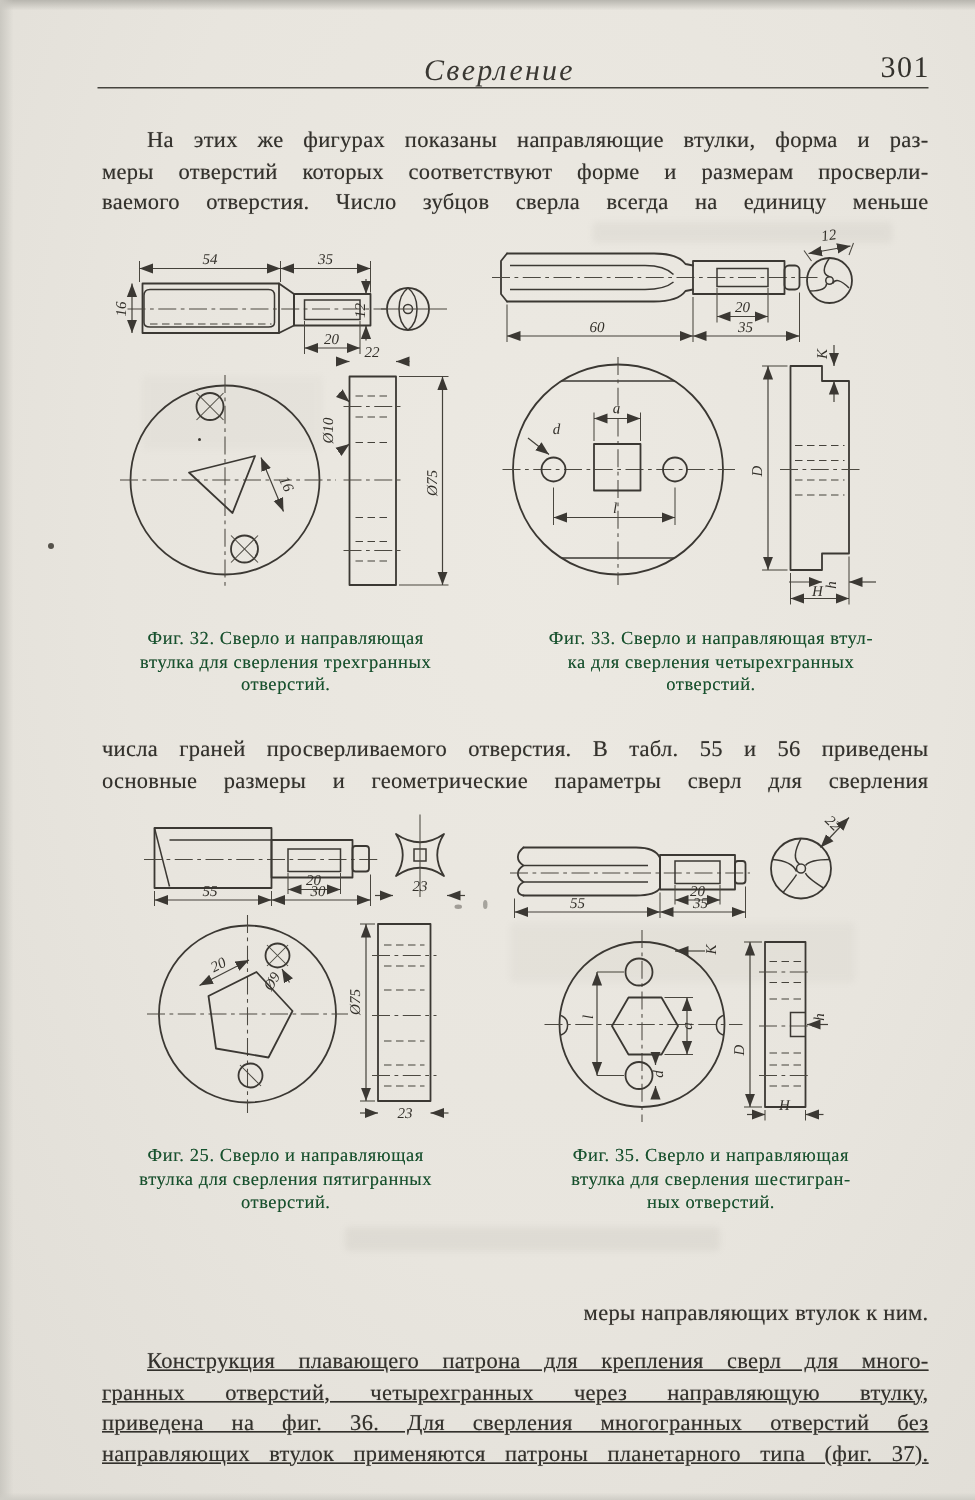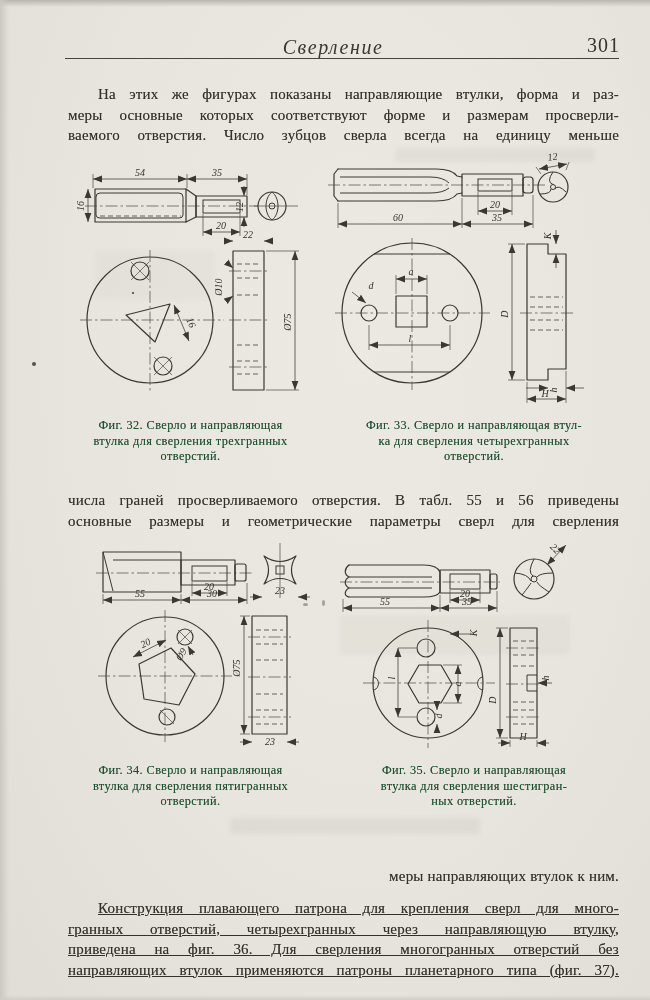--- a/index.html
+++ b/index.html
@@ -66,7 +66,7 @@
 
 <div class="para" style="top:84px;">
   <div class="jline ind">На этих же фигурах показаны направляющие втулки, форма и раз-</div>
-  <div class="jline">меры основные которых соответствуют форме и размерам просверли-</div>
+  <div class="jline">меры отверстий которых соответствуют форме и размерам просверли-</div>
   <div class="jline">ваемого отверстия. Число зубцов сверла всегда на единицу меньше</div>
 </div>
 

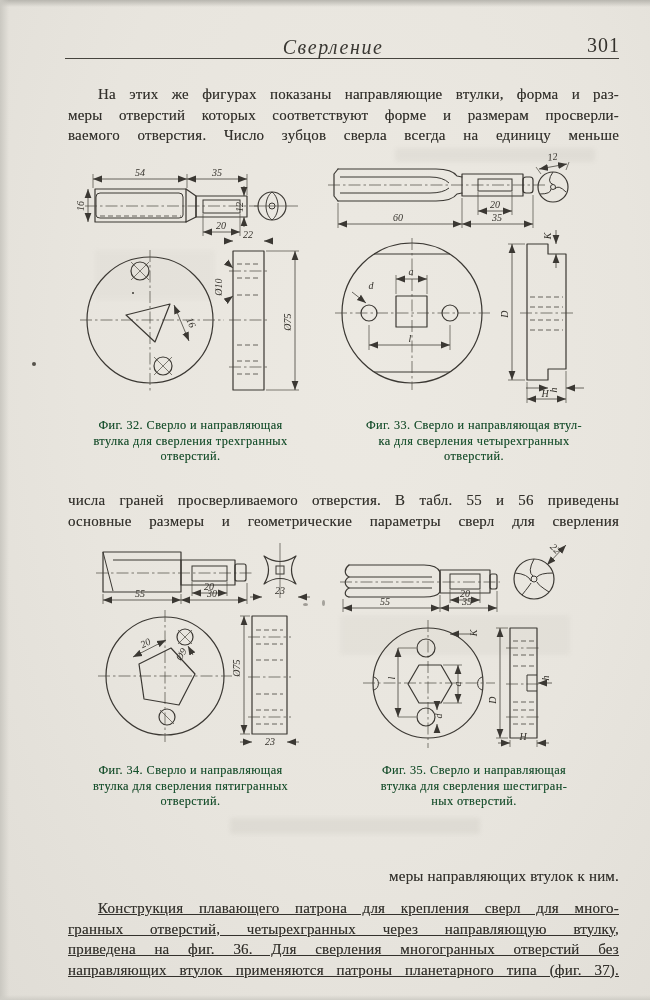--- a/index.html
+++ b/index.html
@@ -383,7 +383,7 @@
   </g>
 </svg>
 
-<div class="cap" style="left:68px;top:763px;width:245px;">Фиг. 34. Сверло и направляющая
+<div class="cap" style="left:68px;top:763px;width:245px;">Фиг. 25. Сверло и направляющая
 втулка для сверления пятигранных
 отверстий.</div>
 <div class="cap" style="left:338px;top:763px;width:272px;">Фиг. 35. Сверло и направляющая

